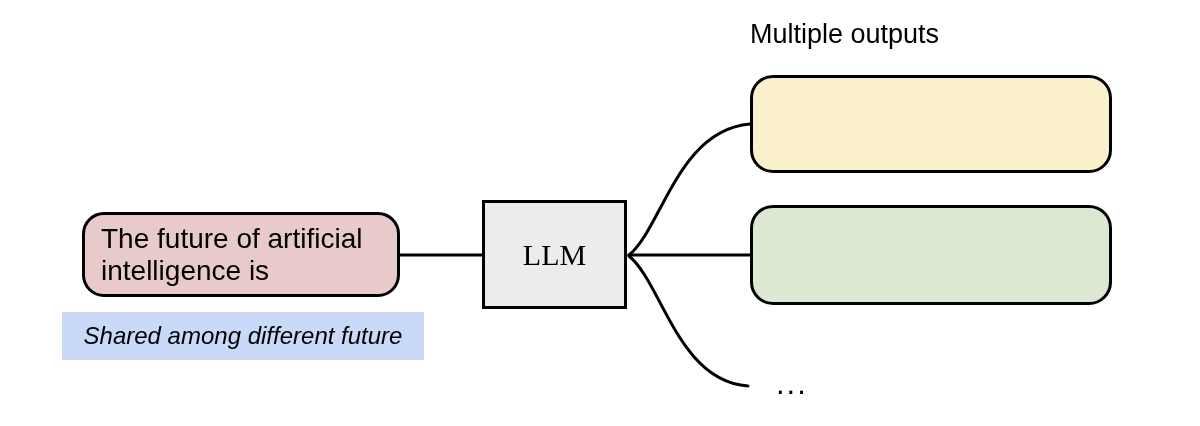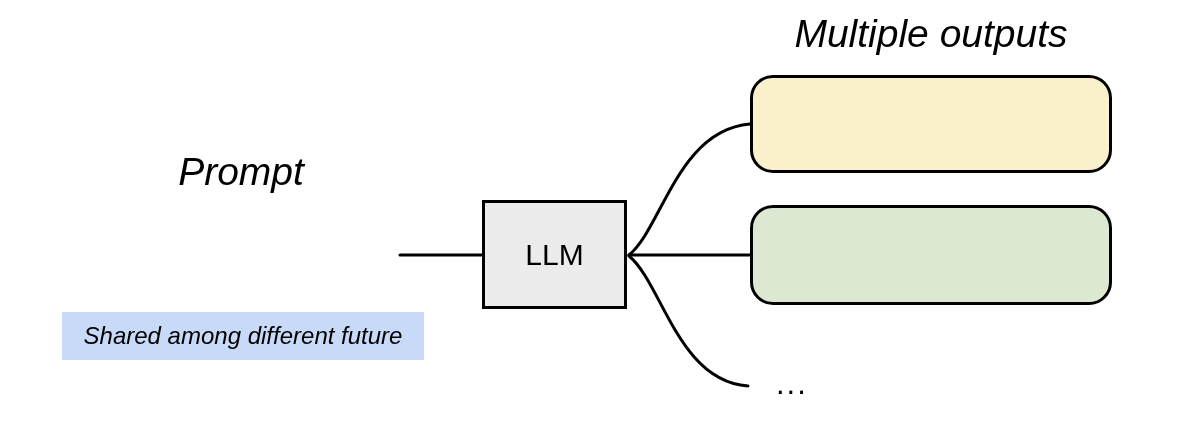--- a/index.html
+++ b/index.html
@@ -30,11 +30,10 @@
   }
   .label {
     position: absolute;
-    text-align: center;
-    font-size: 39px;
+    text-align: left;
+    font-size: 27px;
     line-height: 36px;
     white-space: nowrap;
-    font-style: italic;
   }
   .prompt-title {
     left: 82px;

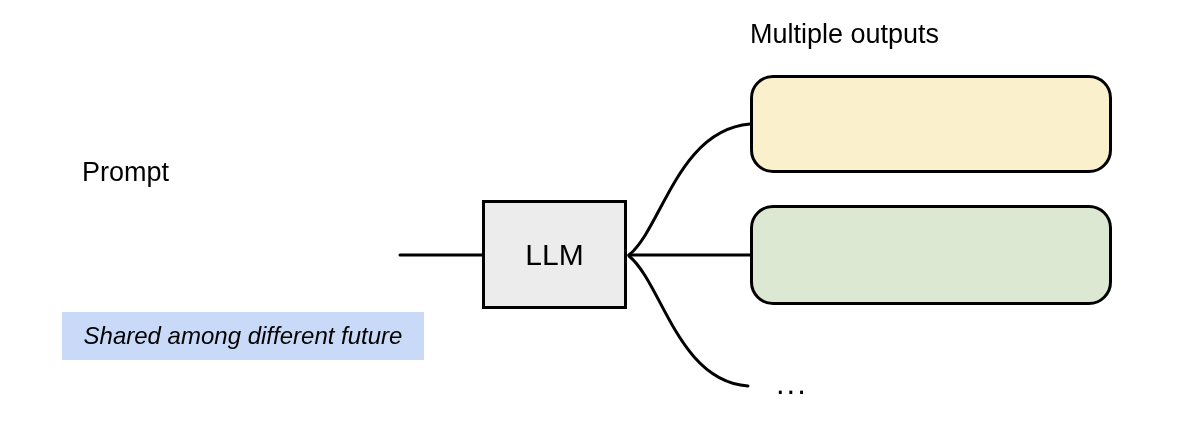--- a/index.html
+++ b/index.html
@@ -129,7 +129,6 @@
     <path d="M 629 256 C 662 283 678 381 748 386" style="stroke: rgb(0, 0, 0);"></path>
   </svg>
 
-  <div class="label prompt-title">Prompt</div>
 
 
   <div class="note" style="background-color: rgb(201, 218, 248);">

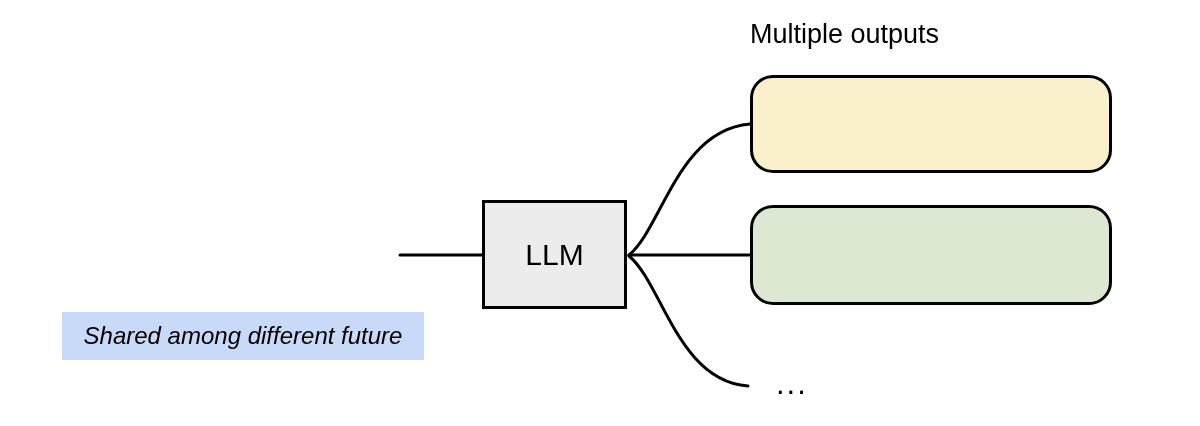--- a/index.html
+++ b/index.html
@@ -130,6 +130,9 @@
   </svg>
 
 
+  <div class="box prompt-box" style="background-color: rgb(232, 202, 202);">
+    <div class="prompt-text">The future of artificial intelligence is</div>
+  </div>
 
   <div class="note" style="background-color: rgb(201, 218, 248);">
     <span>Shared among different future</span>

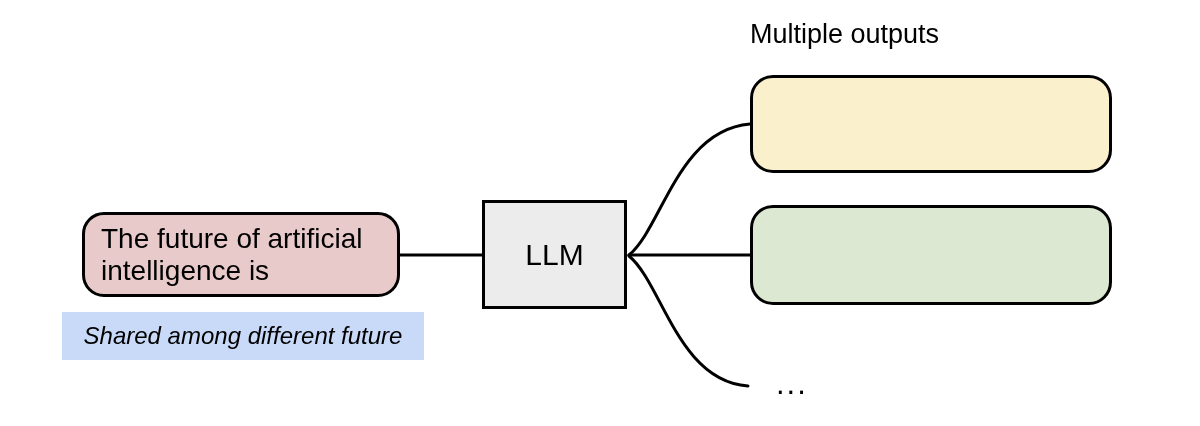--- a/index.html
+++ b/index.html
@@ -91,6 +91,7 @@
     display: flex;
     align-items: center;
     justify-content: center;
+    font-family: Liberation Serif, serif;
   }
   .llm-box span {
     font-size: 30px;

